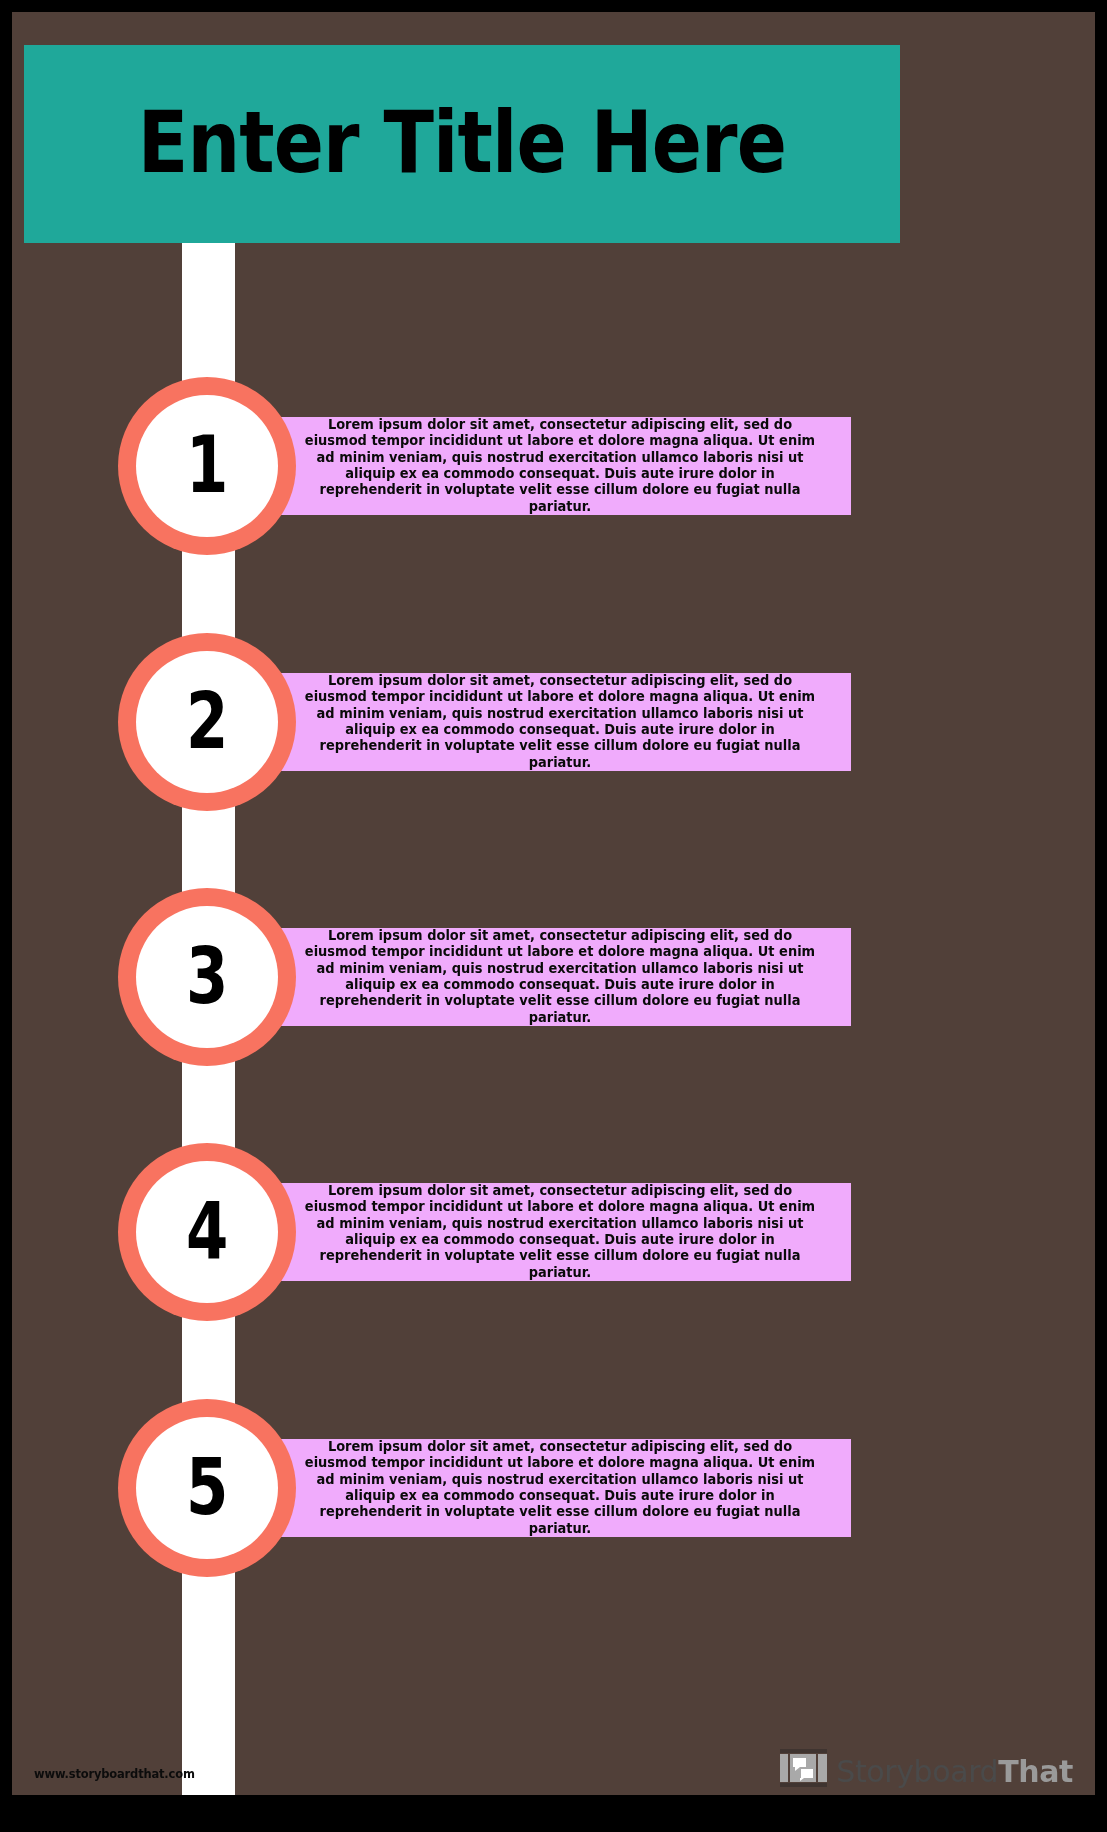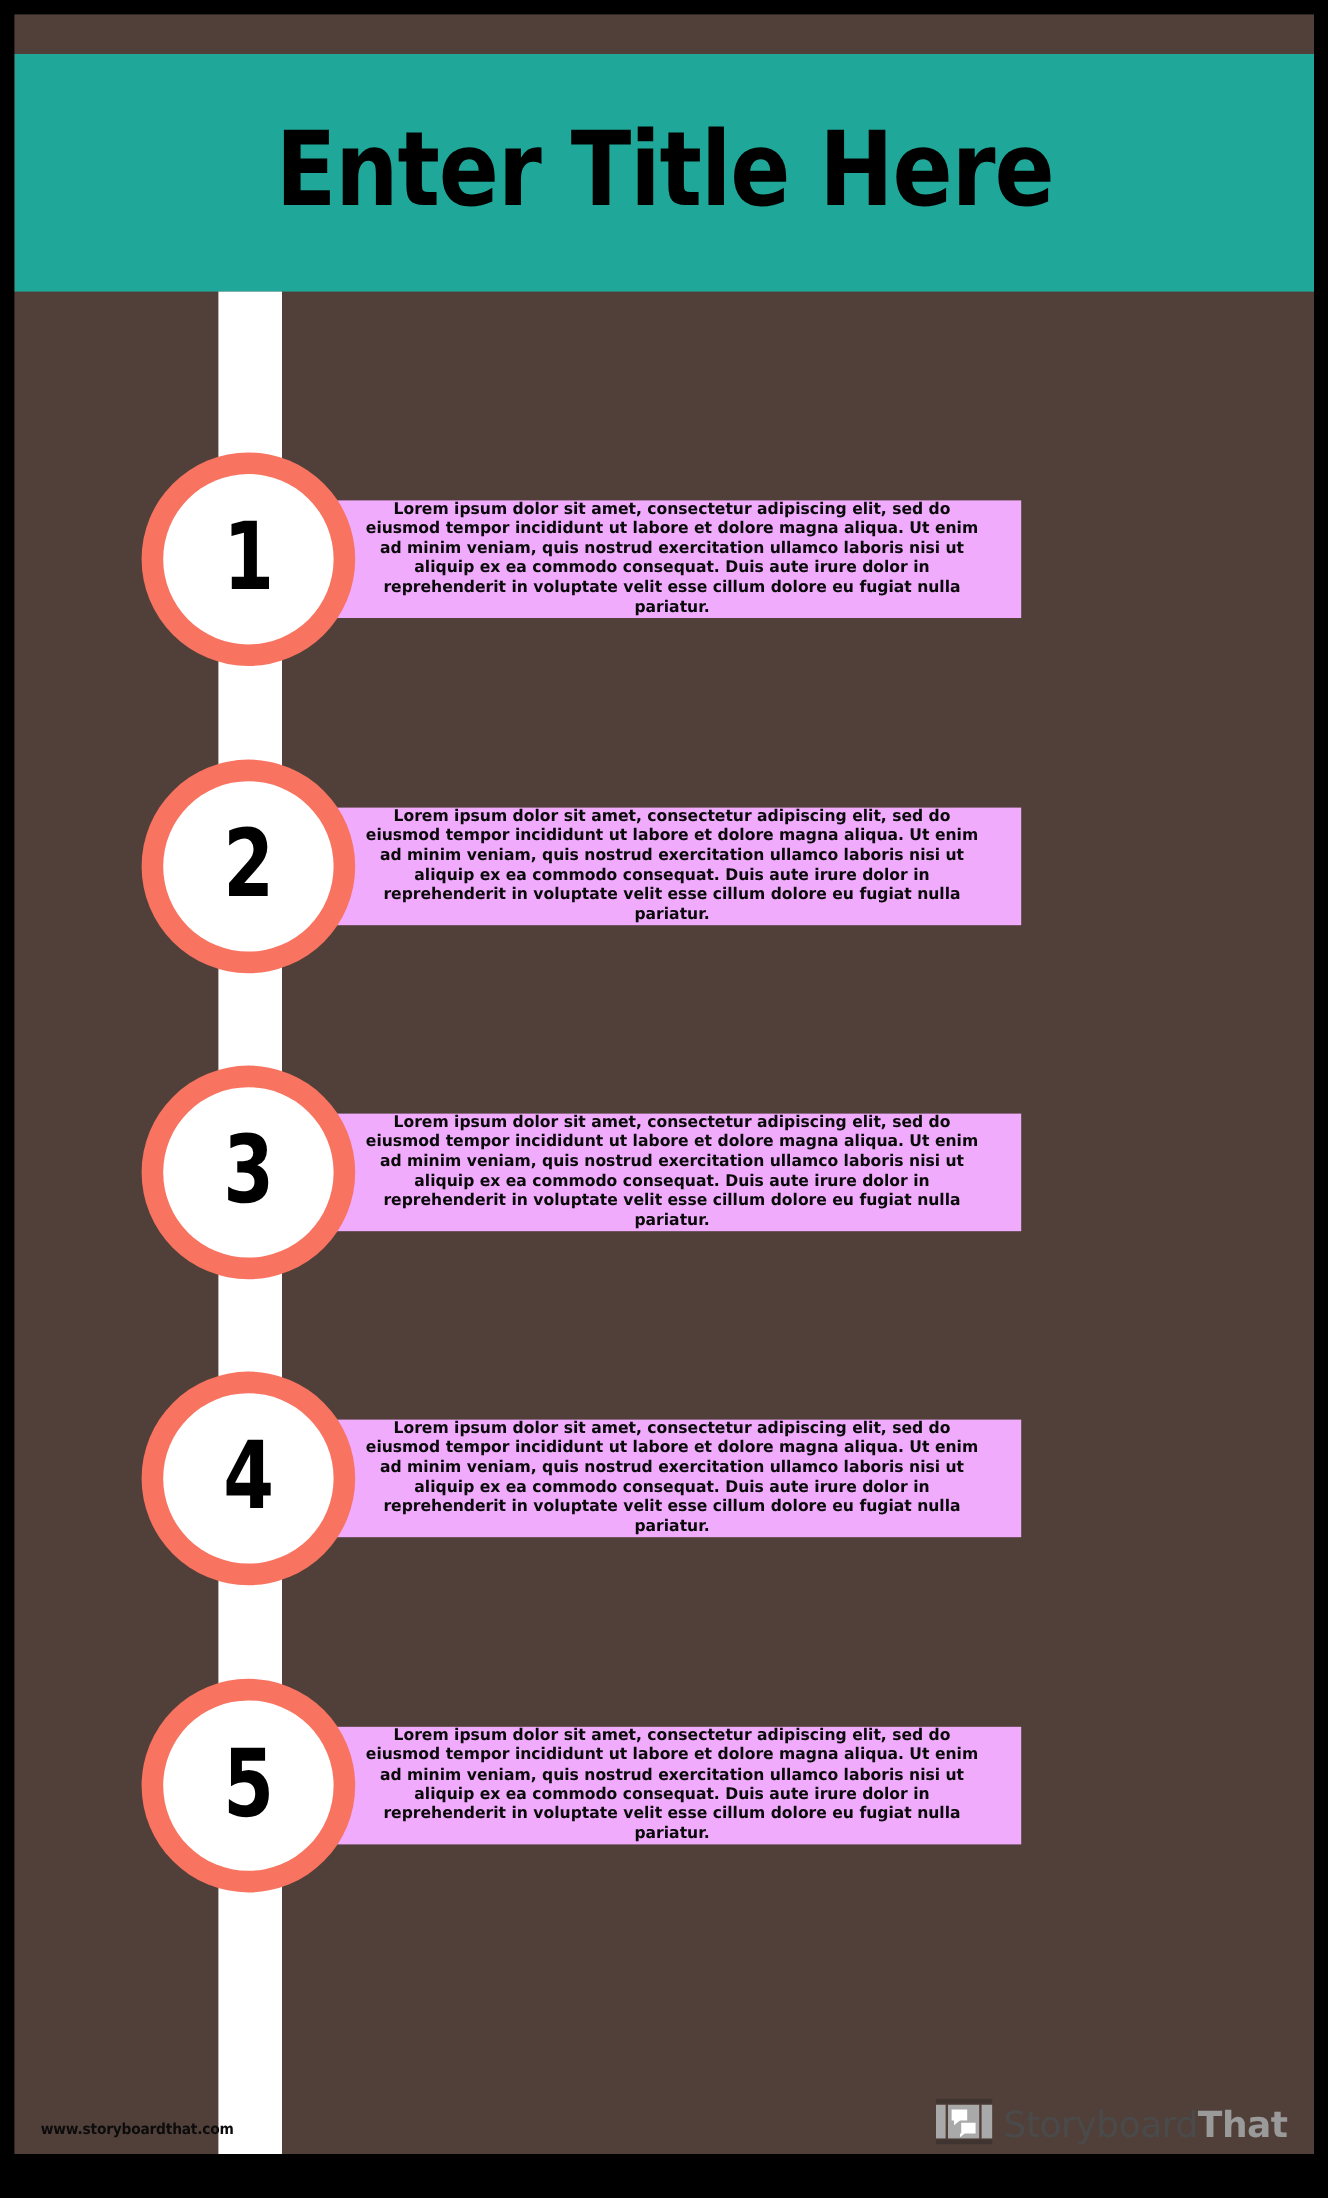--- a/index.html
+++ b/index.html
@@ -34,9 +34,9 @@
   
   .title-banner {
     position: absolute;
-    left: 0px;
+    left: 12px;
     top: 33px;
-    width: 1083px;
+    width: 876px;
     height: 198px;
     background: #1FA89A;
     display: flex;

